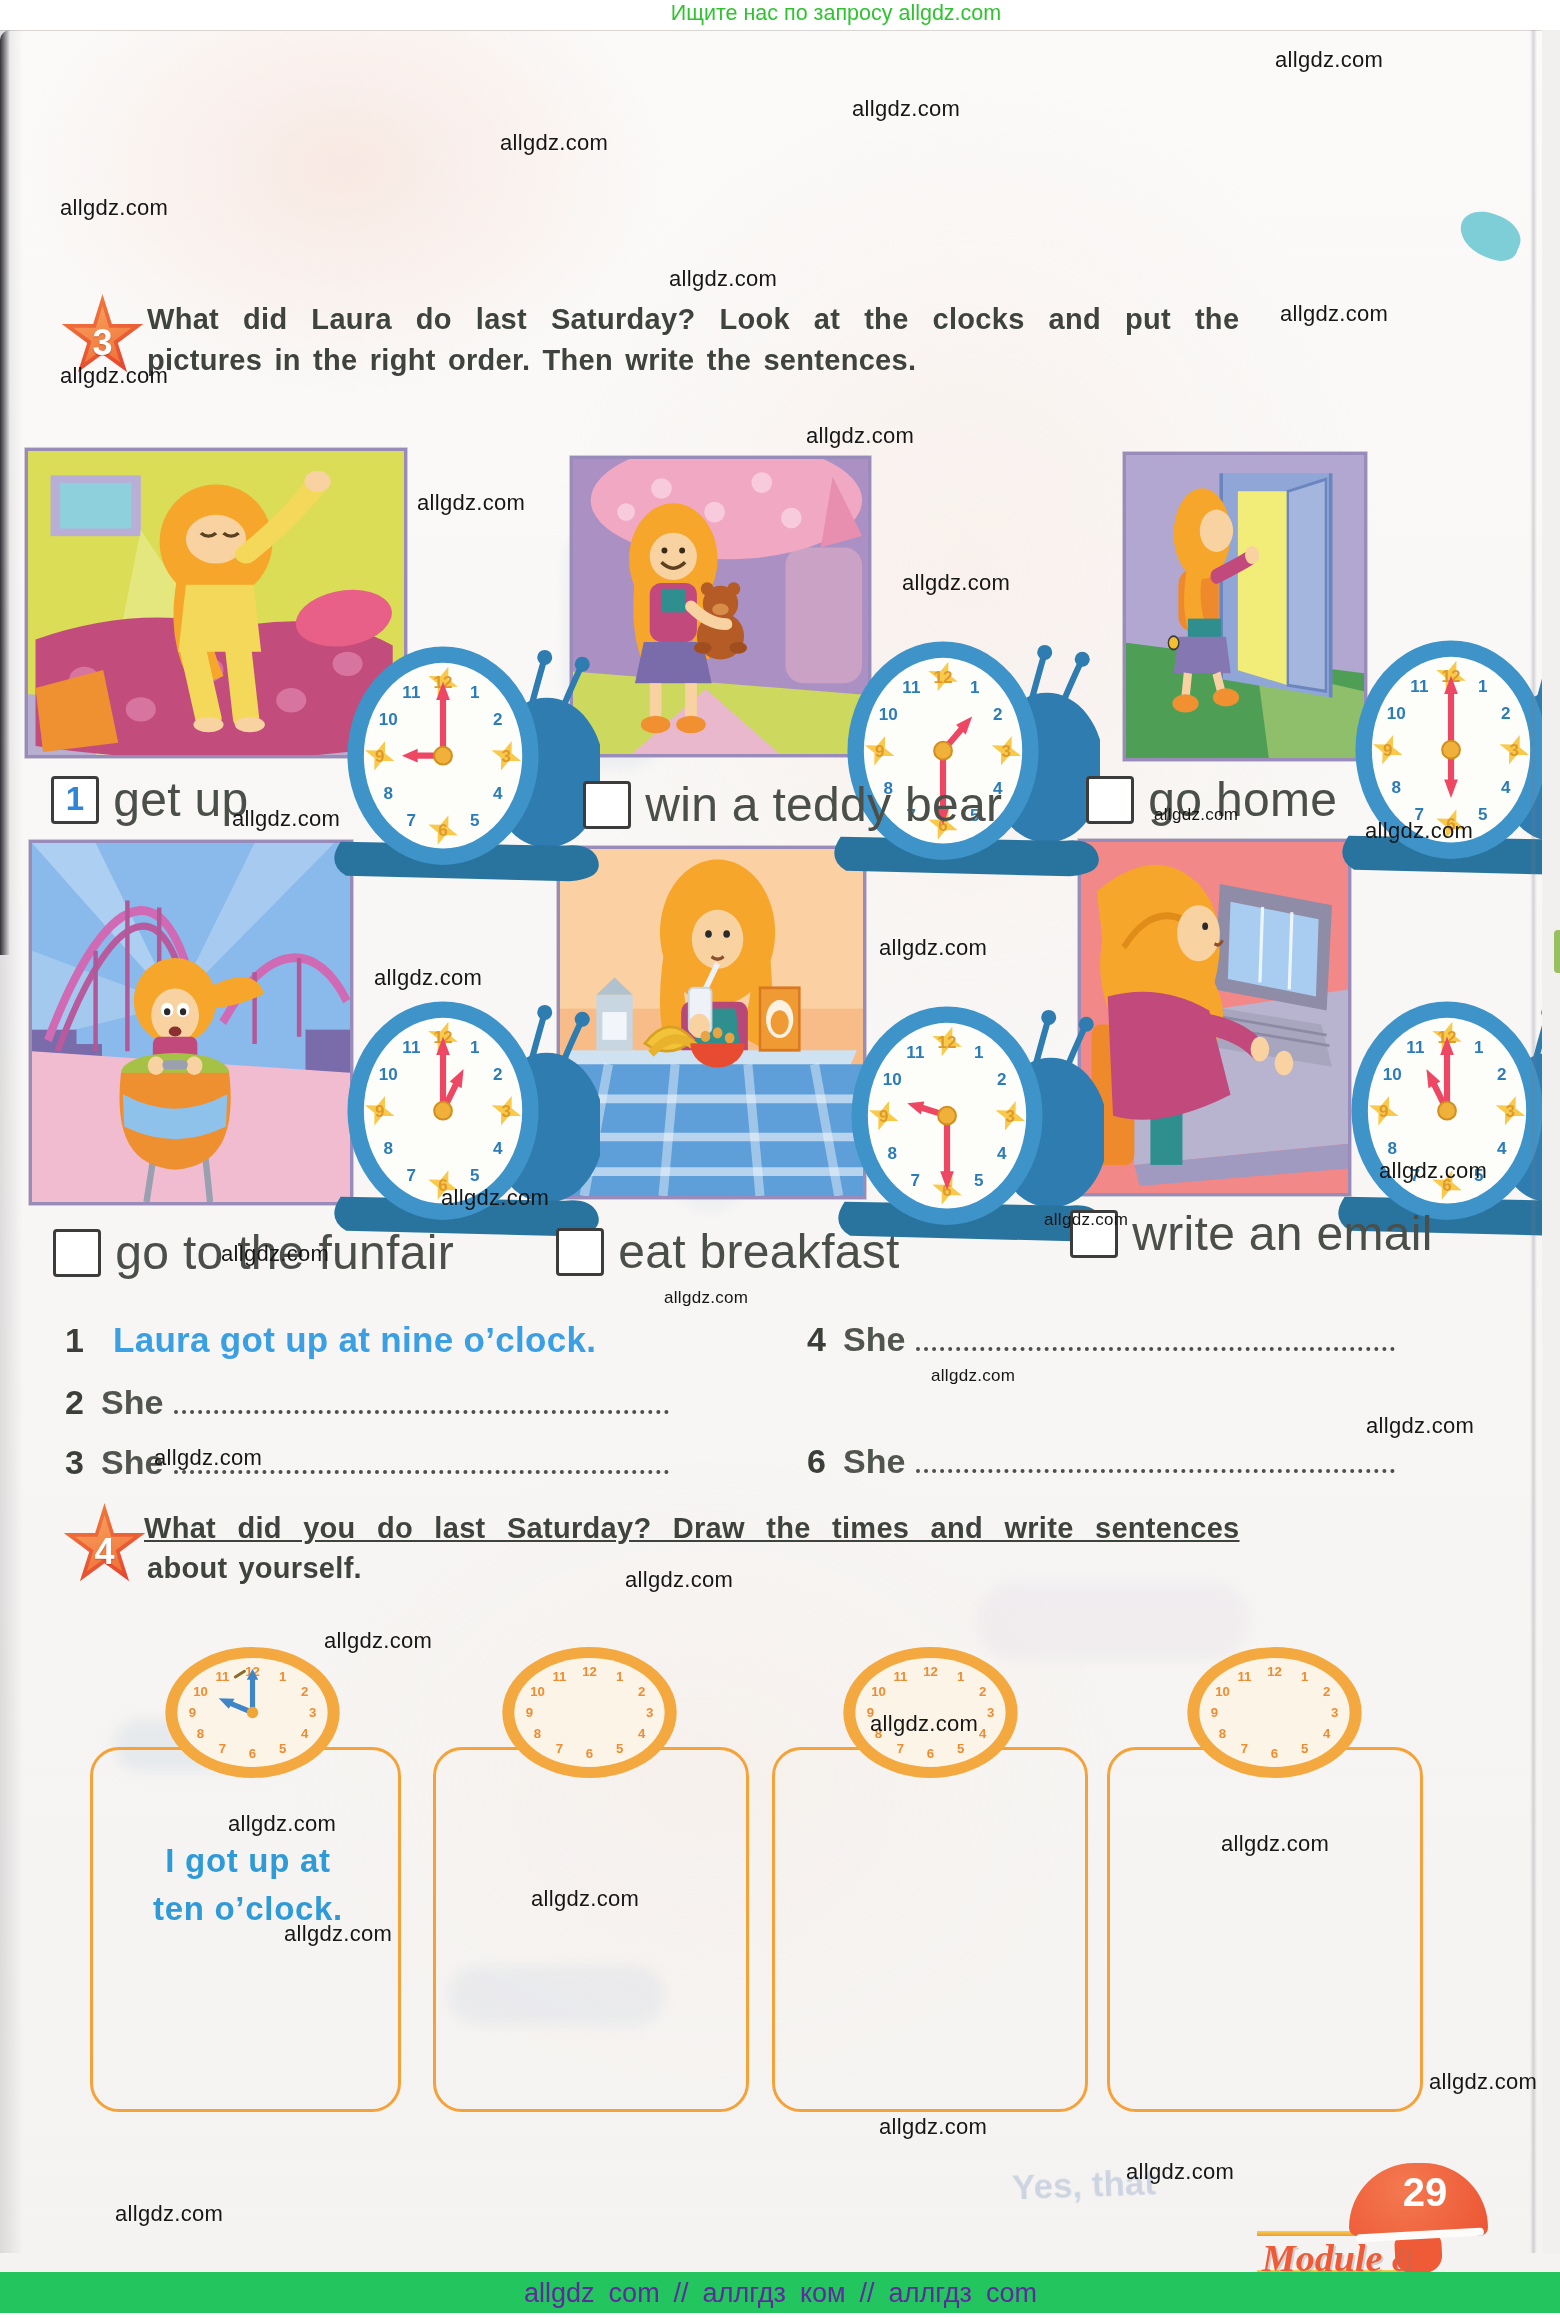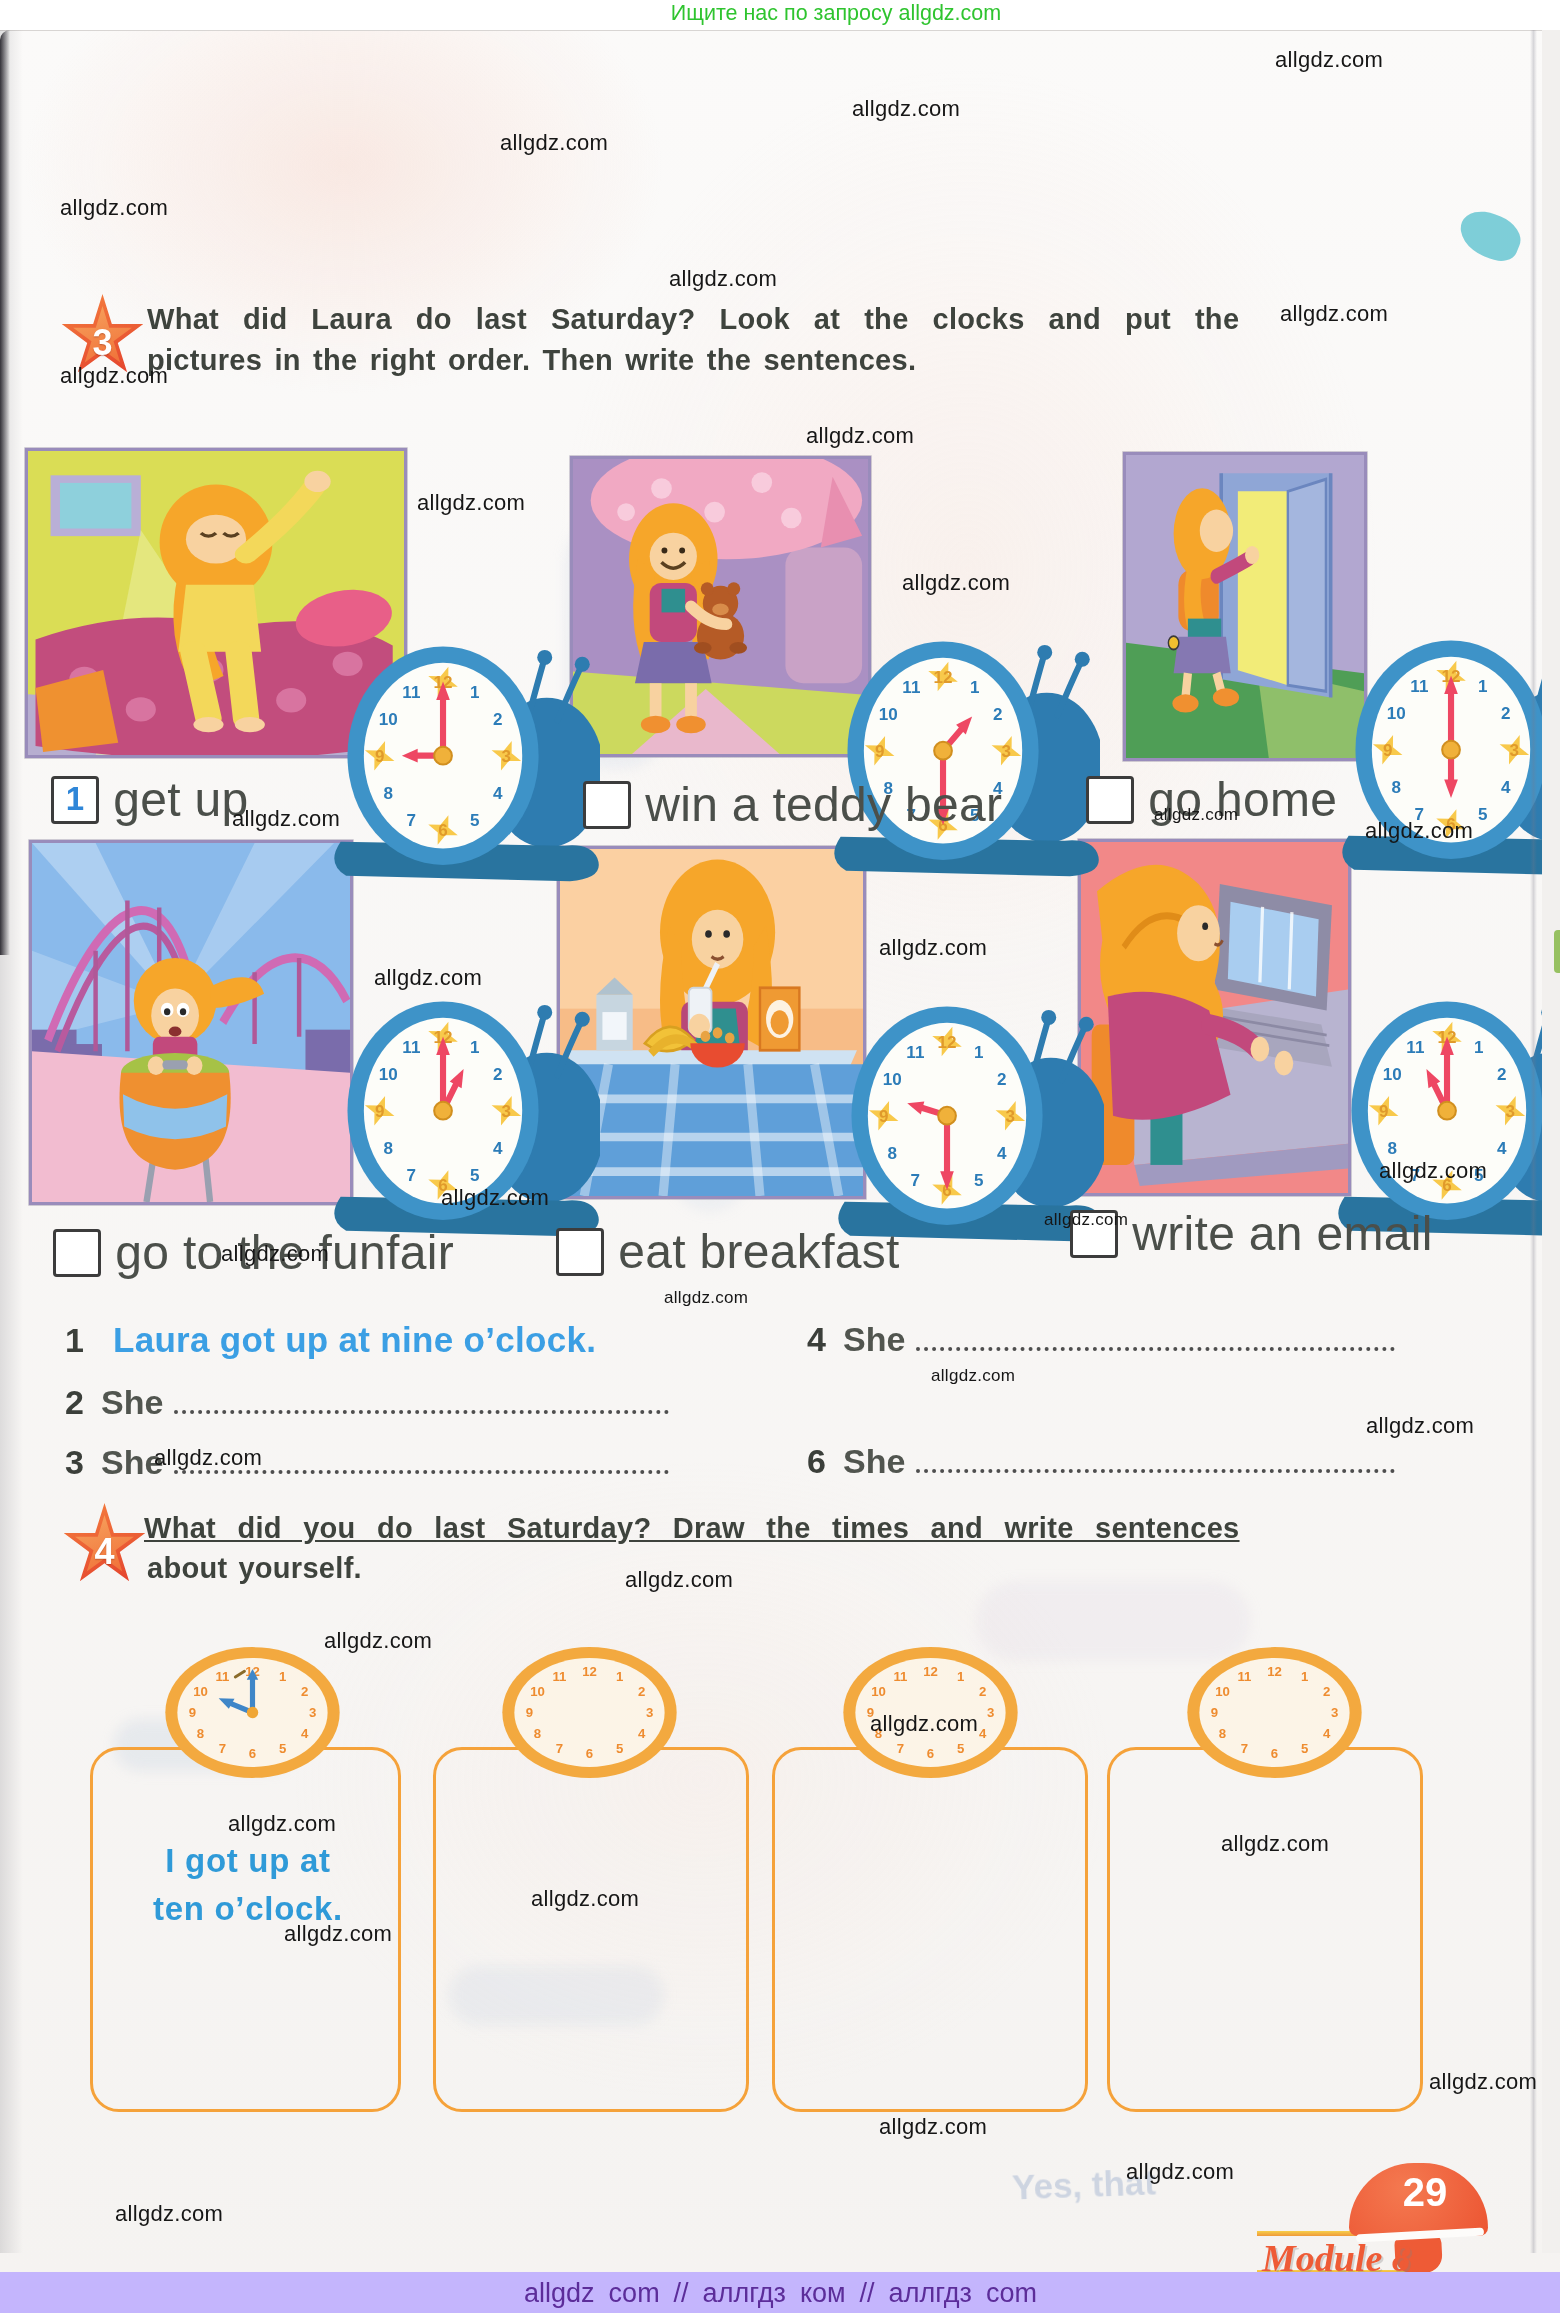--- a/index.html
+++ b/index.html
@@ -80,7 +80,7 @@
         transform:rotate(-3deg);z-index:3;}
   .pagenum{position:absolute;width:78px;text-align:center;font-size:40px;font-weight:bold;color:#fff;z-index:5;}
   
-  .botbar{position:absolute;left:0;top:2272px;width:1561px;height:41px;background:#c4b5fd;z-index:8;
+  .botbar{position:absolute;left:0;top:2272px;width:1561px;height:41px;background:#22c55e;z-index:8;
           text-align:center;}
   .botbar span{font-size:27px;color:#5c2d9a;line-height:43px;word-spacing:6.5px;}
 </style>

